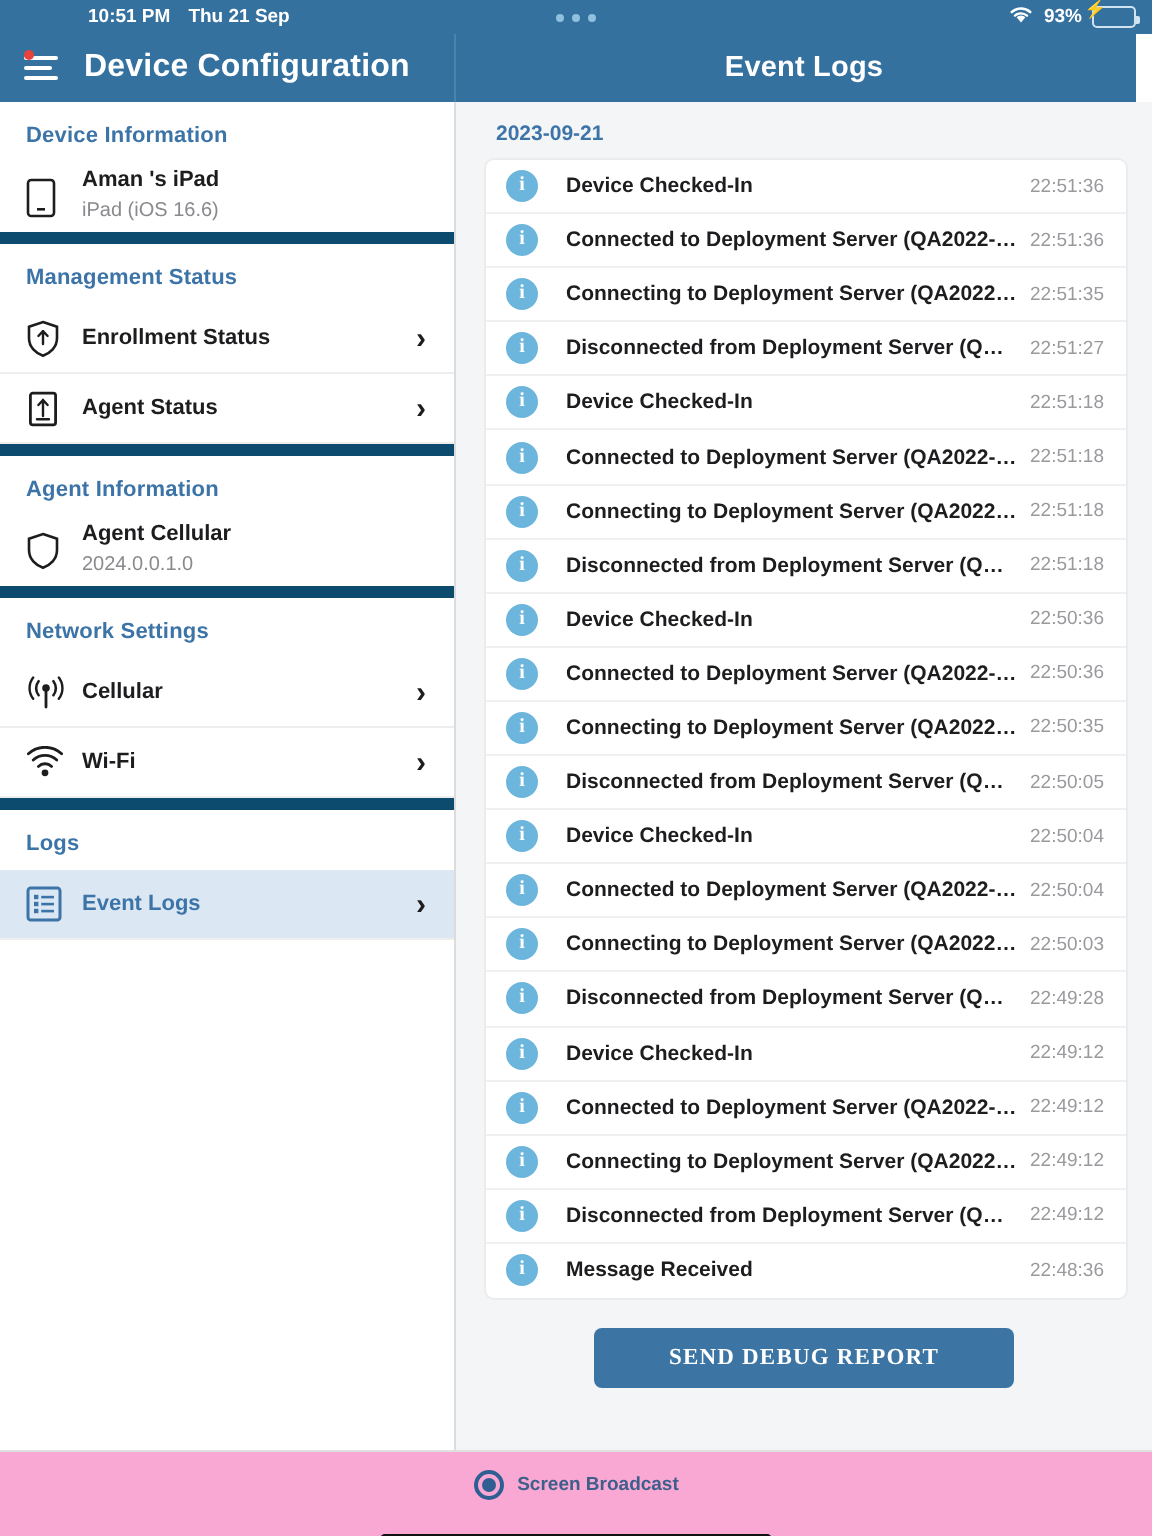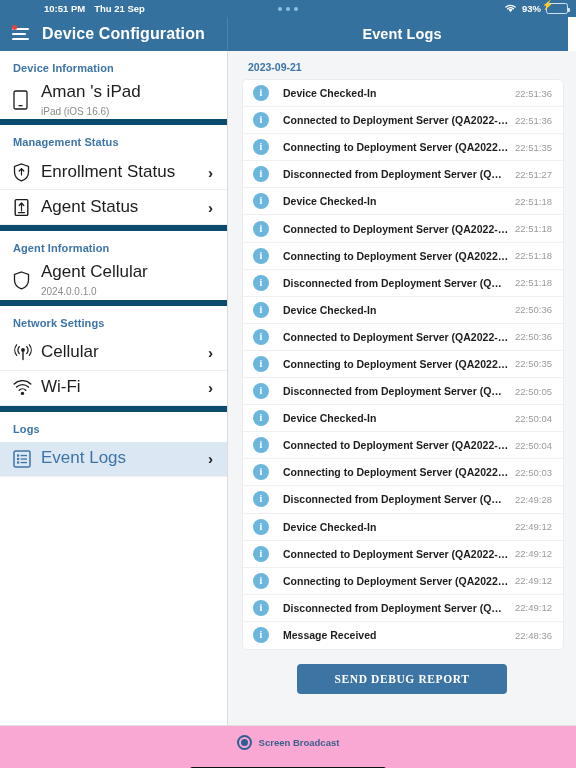--- a/index.html
+++ b/index.html
@@ -78,7 +78,7 @@
   .row.noborder { border-bottom: none; }
   .row .ico { width: 28px; flex: 0 0 28px; display:flex; align-items:center; }
   .row .rtxt { flex:1; display:flex; flex-direction:column; justify-content:center; }
-  .row .rtitle { font-size:17px; font-weight:normal; color:#1d1d1f; line-height:1.35; }
+  .row .rtitle { font-size:11px; font-weight:bold; color:#1d1d1f; line-height:1.35; }
   .row .rsub { font-size:10px; color:#8a8a8e; line-height:1.45; margin-top:1px; }
   .row .chev { font-size:15px; color:#1d1d1f; font-weight:bold; line-height:1; padding-right:4px; }
   .row.selected { background:#dbe8f3; }

